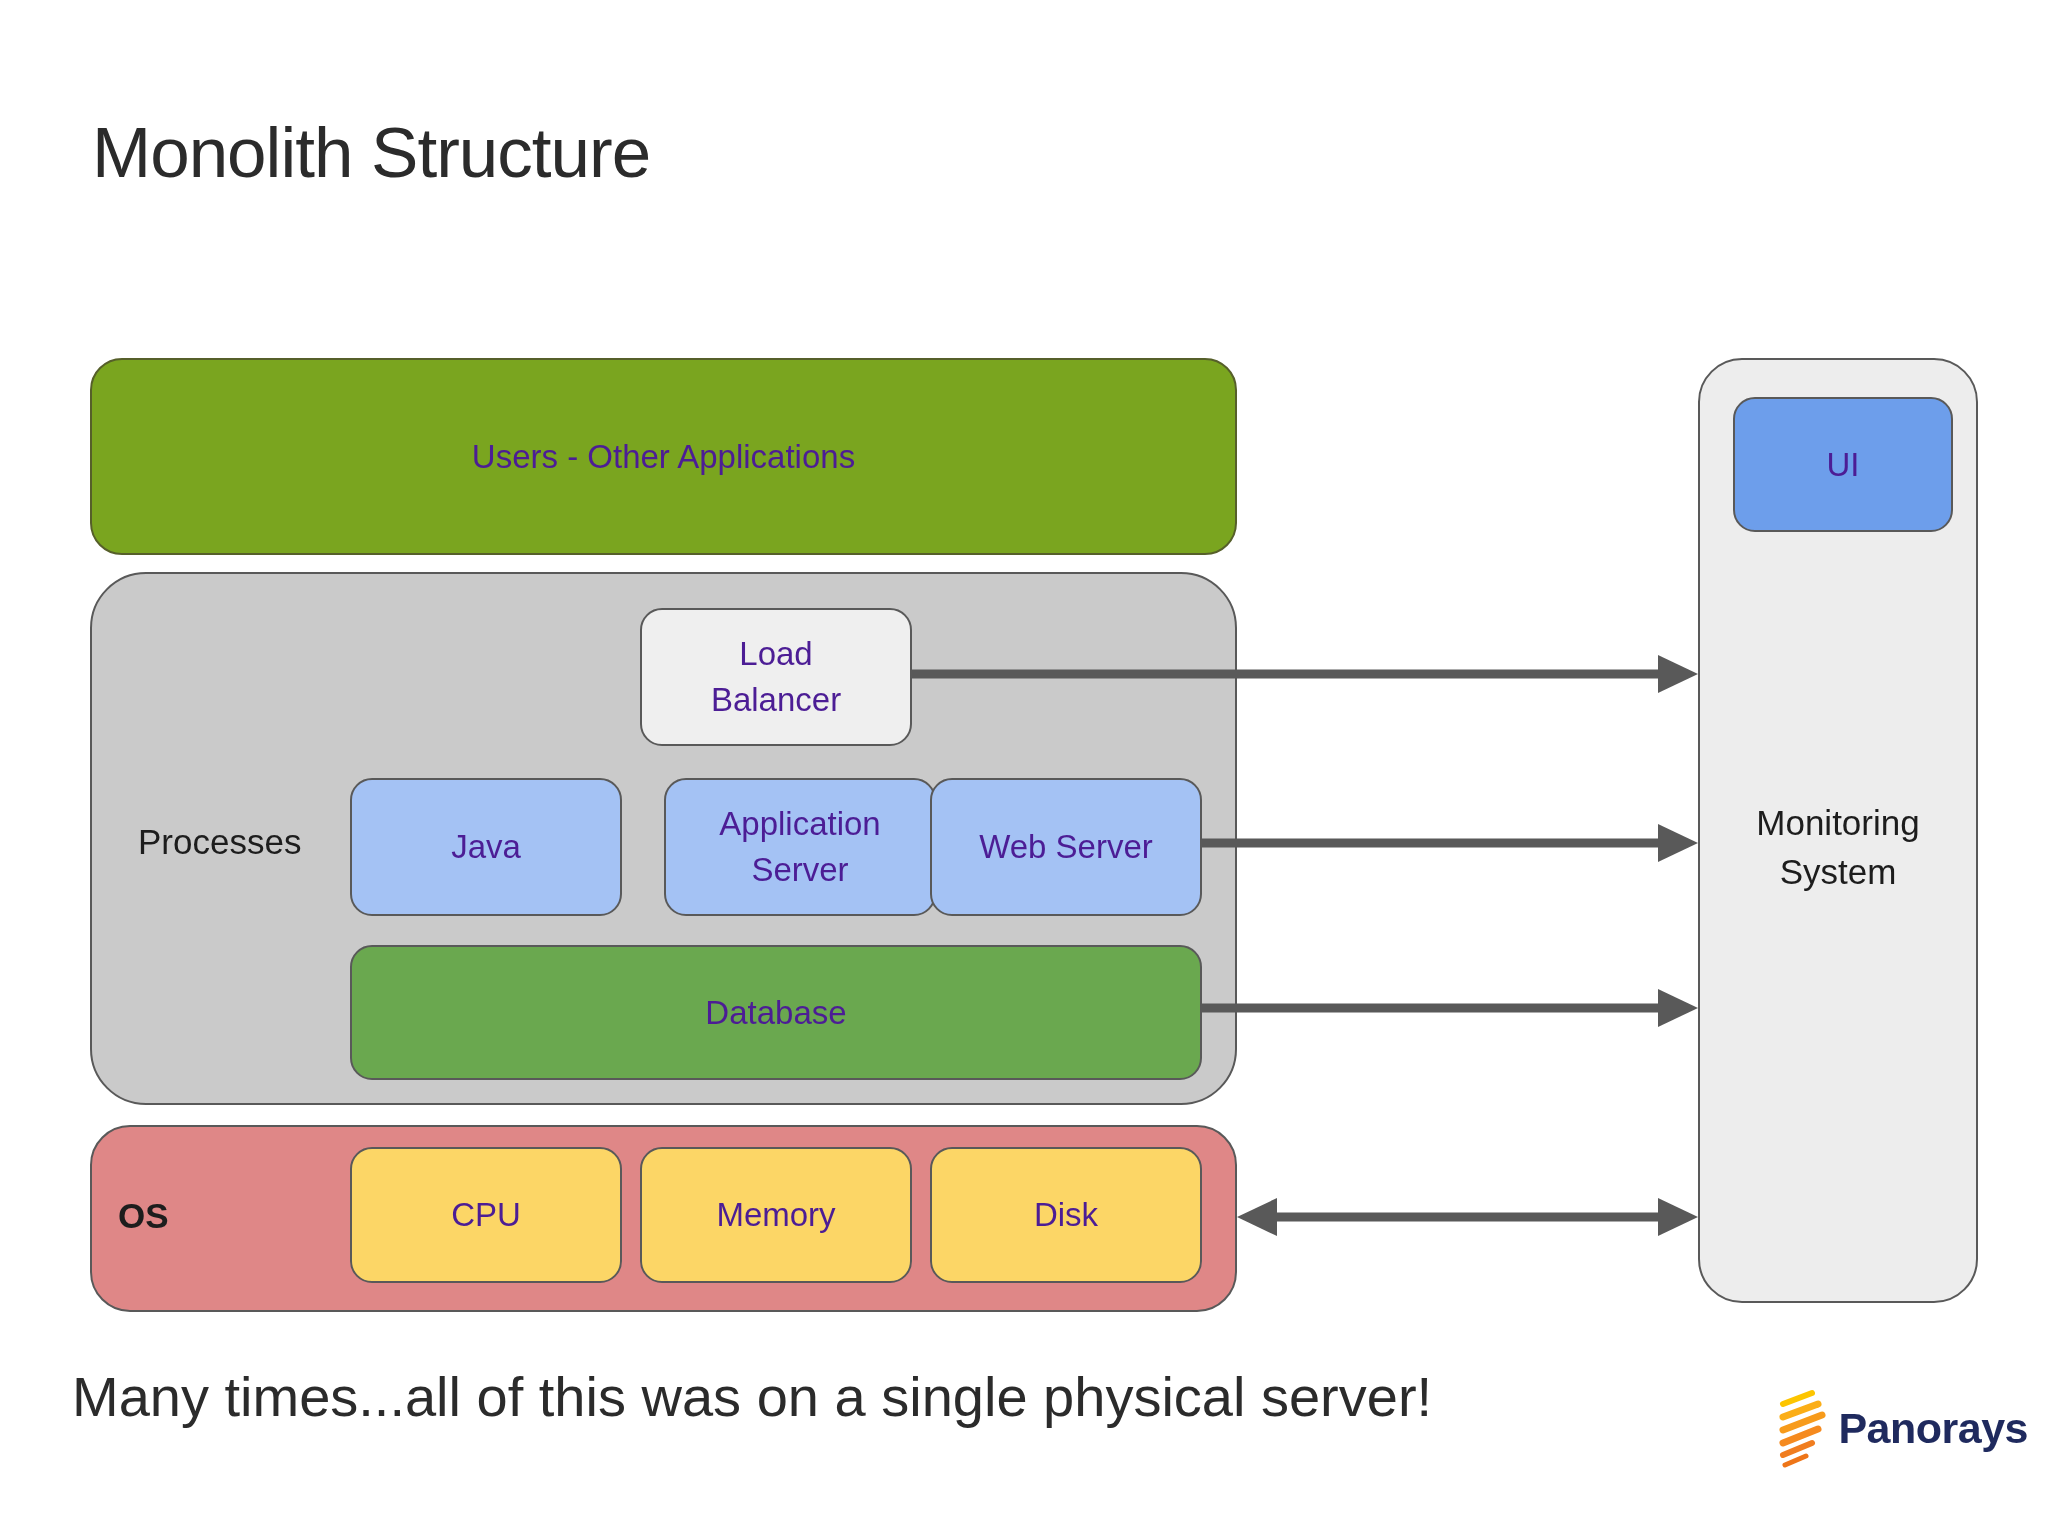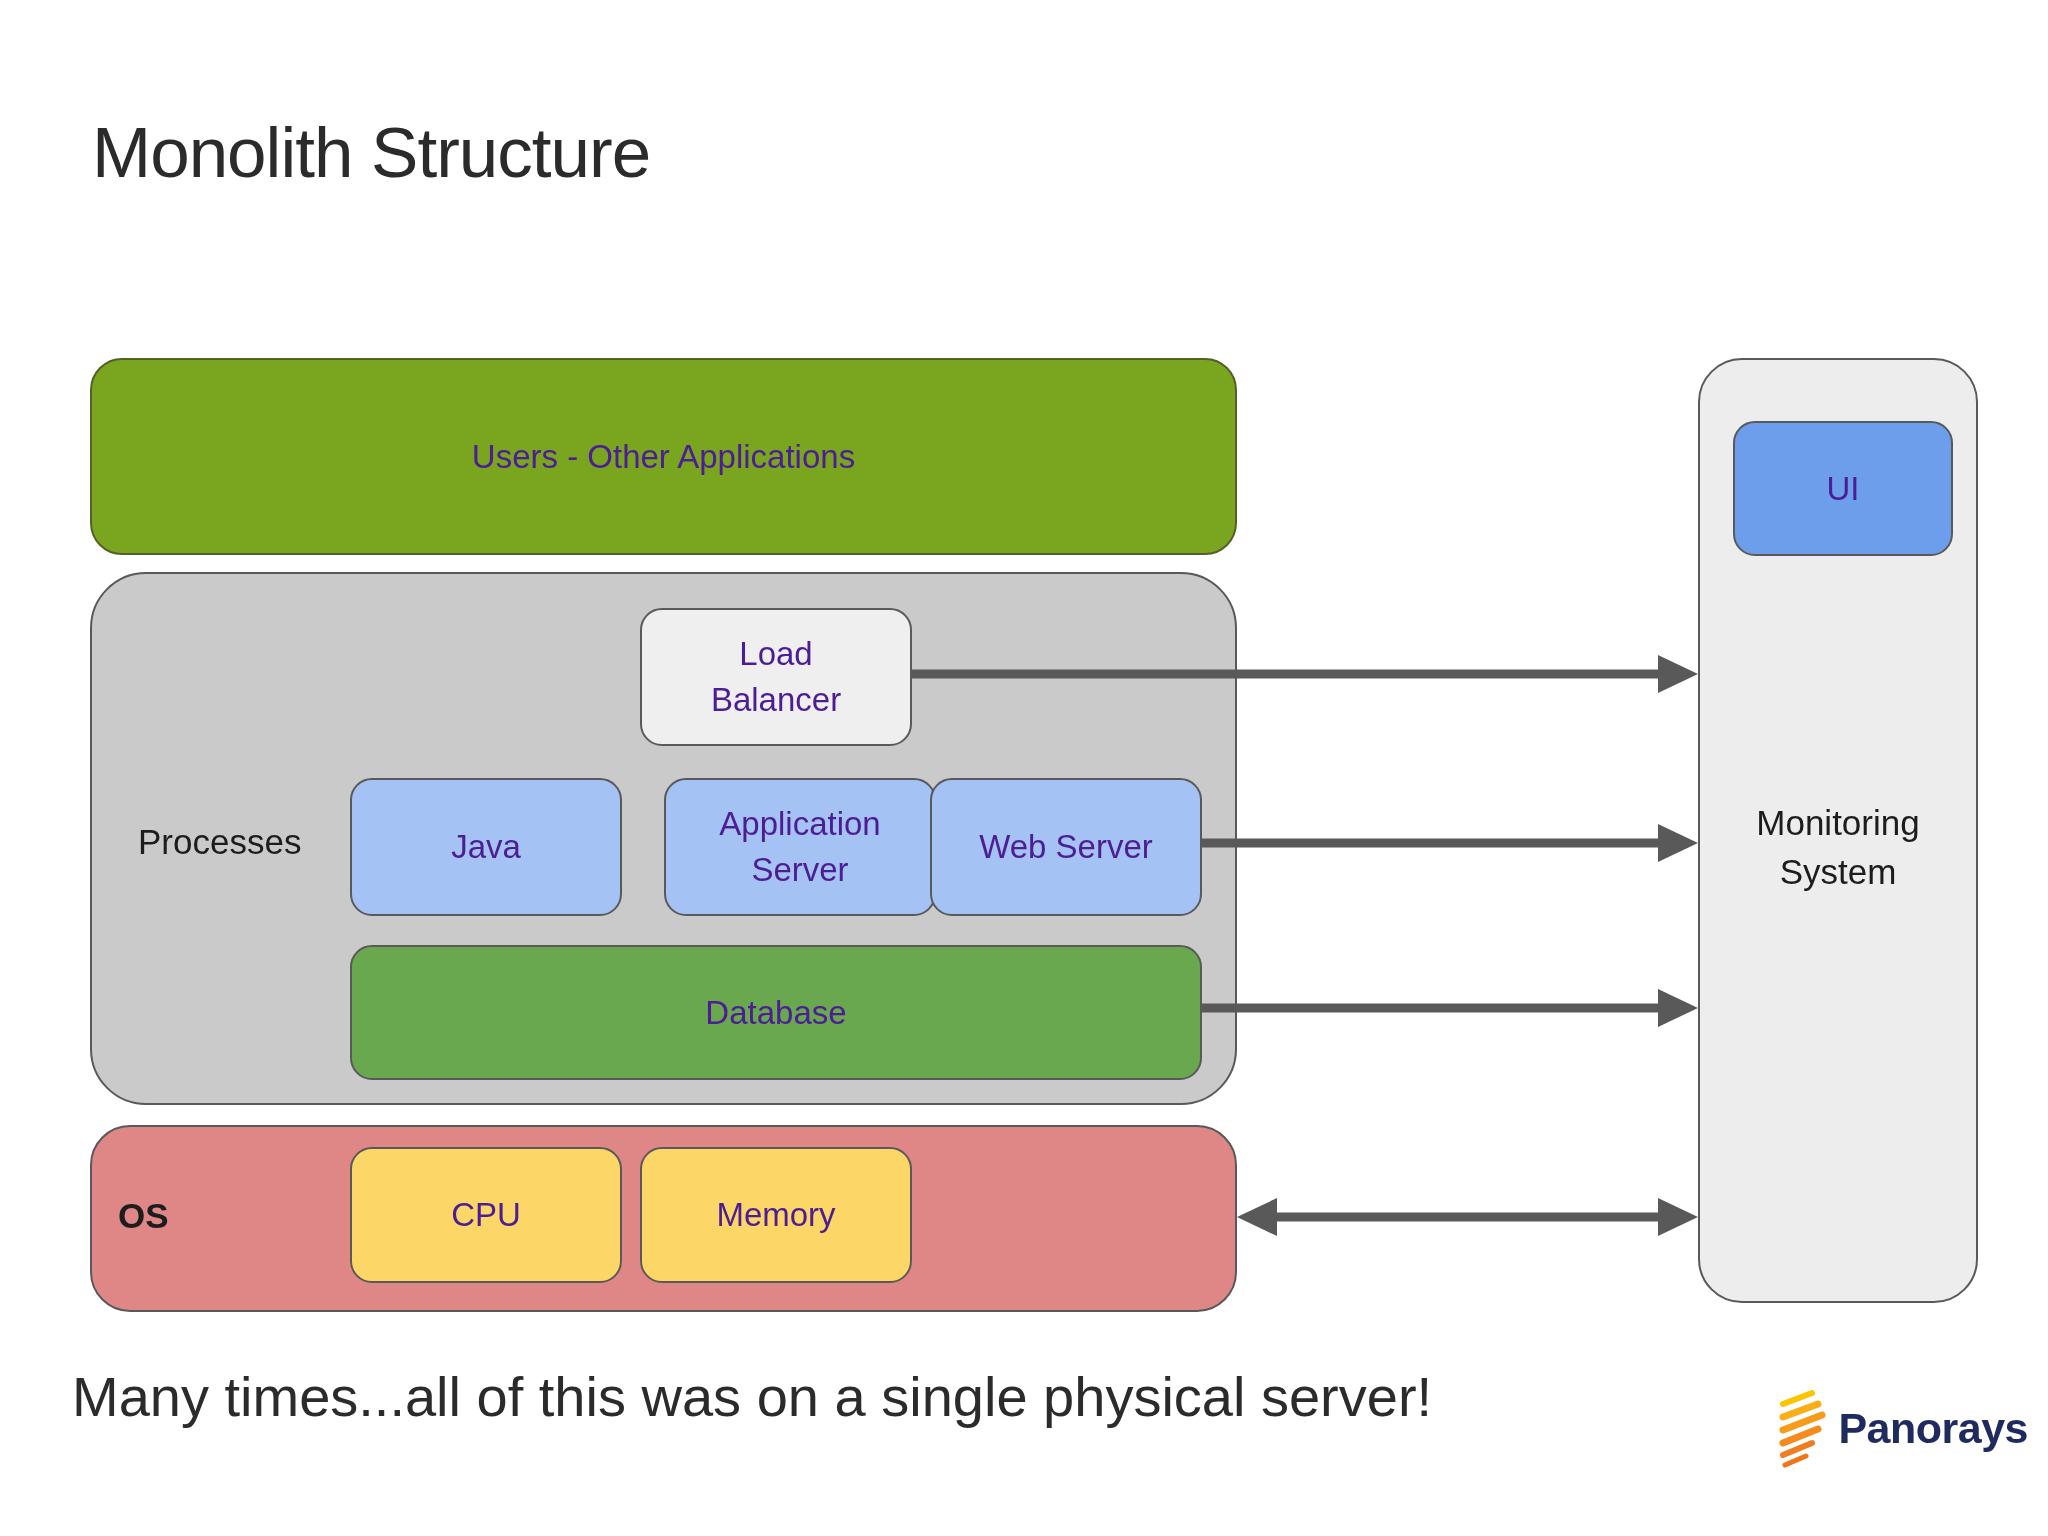--- a/index.html
+++ b/index.html
@@ -30,7 +30,7 @@
   #disk-box       { left:930px; top:1147px; width:272px;  height:136px; background:#fcd666; }
 
   #monitoring-box { left:1698px; top:358px; width:280px; height:945px; background:#ededed; border-radius:44px; }
-  #ui-box         { left:1733px; top:397px; width:220px;  height:135px; background:#6d9eeb;margin-top:24px; }
+  #ui-box         { left:1733px; top:397px; width:220px;  height:135px; background:#6d9eeb; }
   #monitoring-label { left:1698px; top:798px; width:280px; text-align:center; font-size:35px; line-height:1.4; white-space:pre-line; color:#1d1d1d; }
 
   #processes-label { left:138px; top:822px; font-size:35px; color:#1d1d1d; }

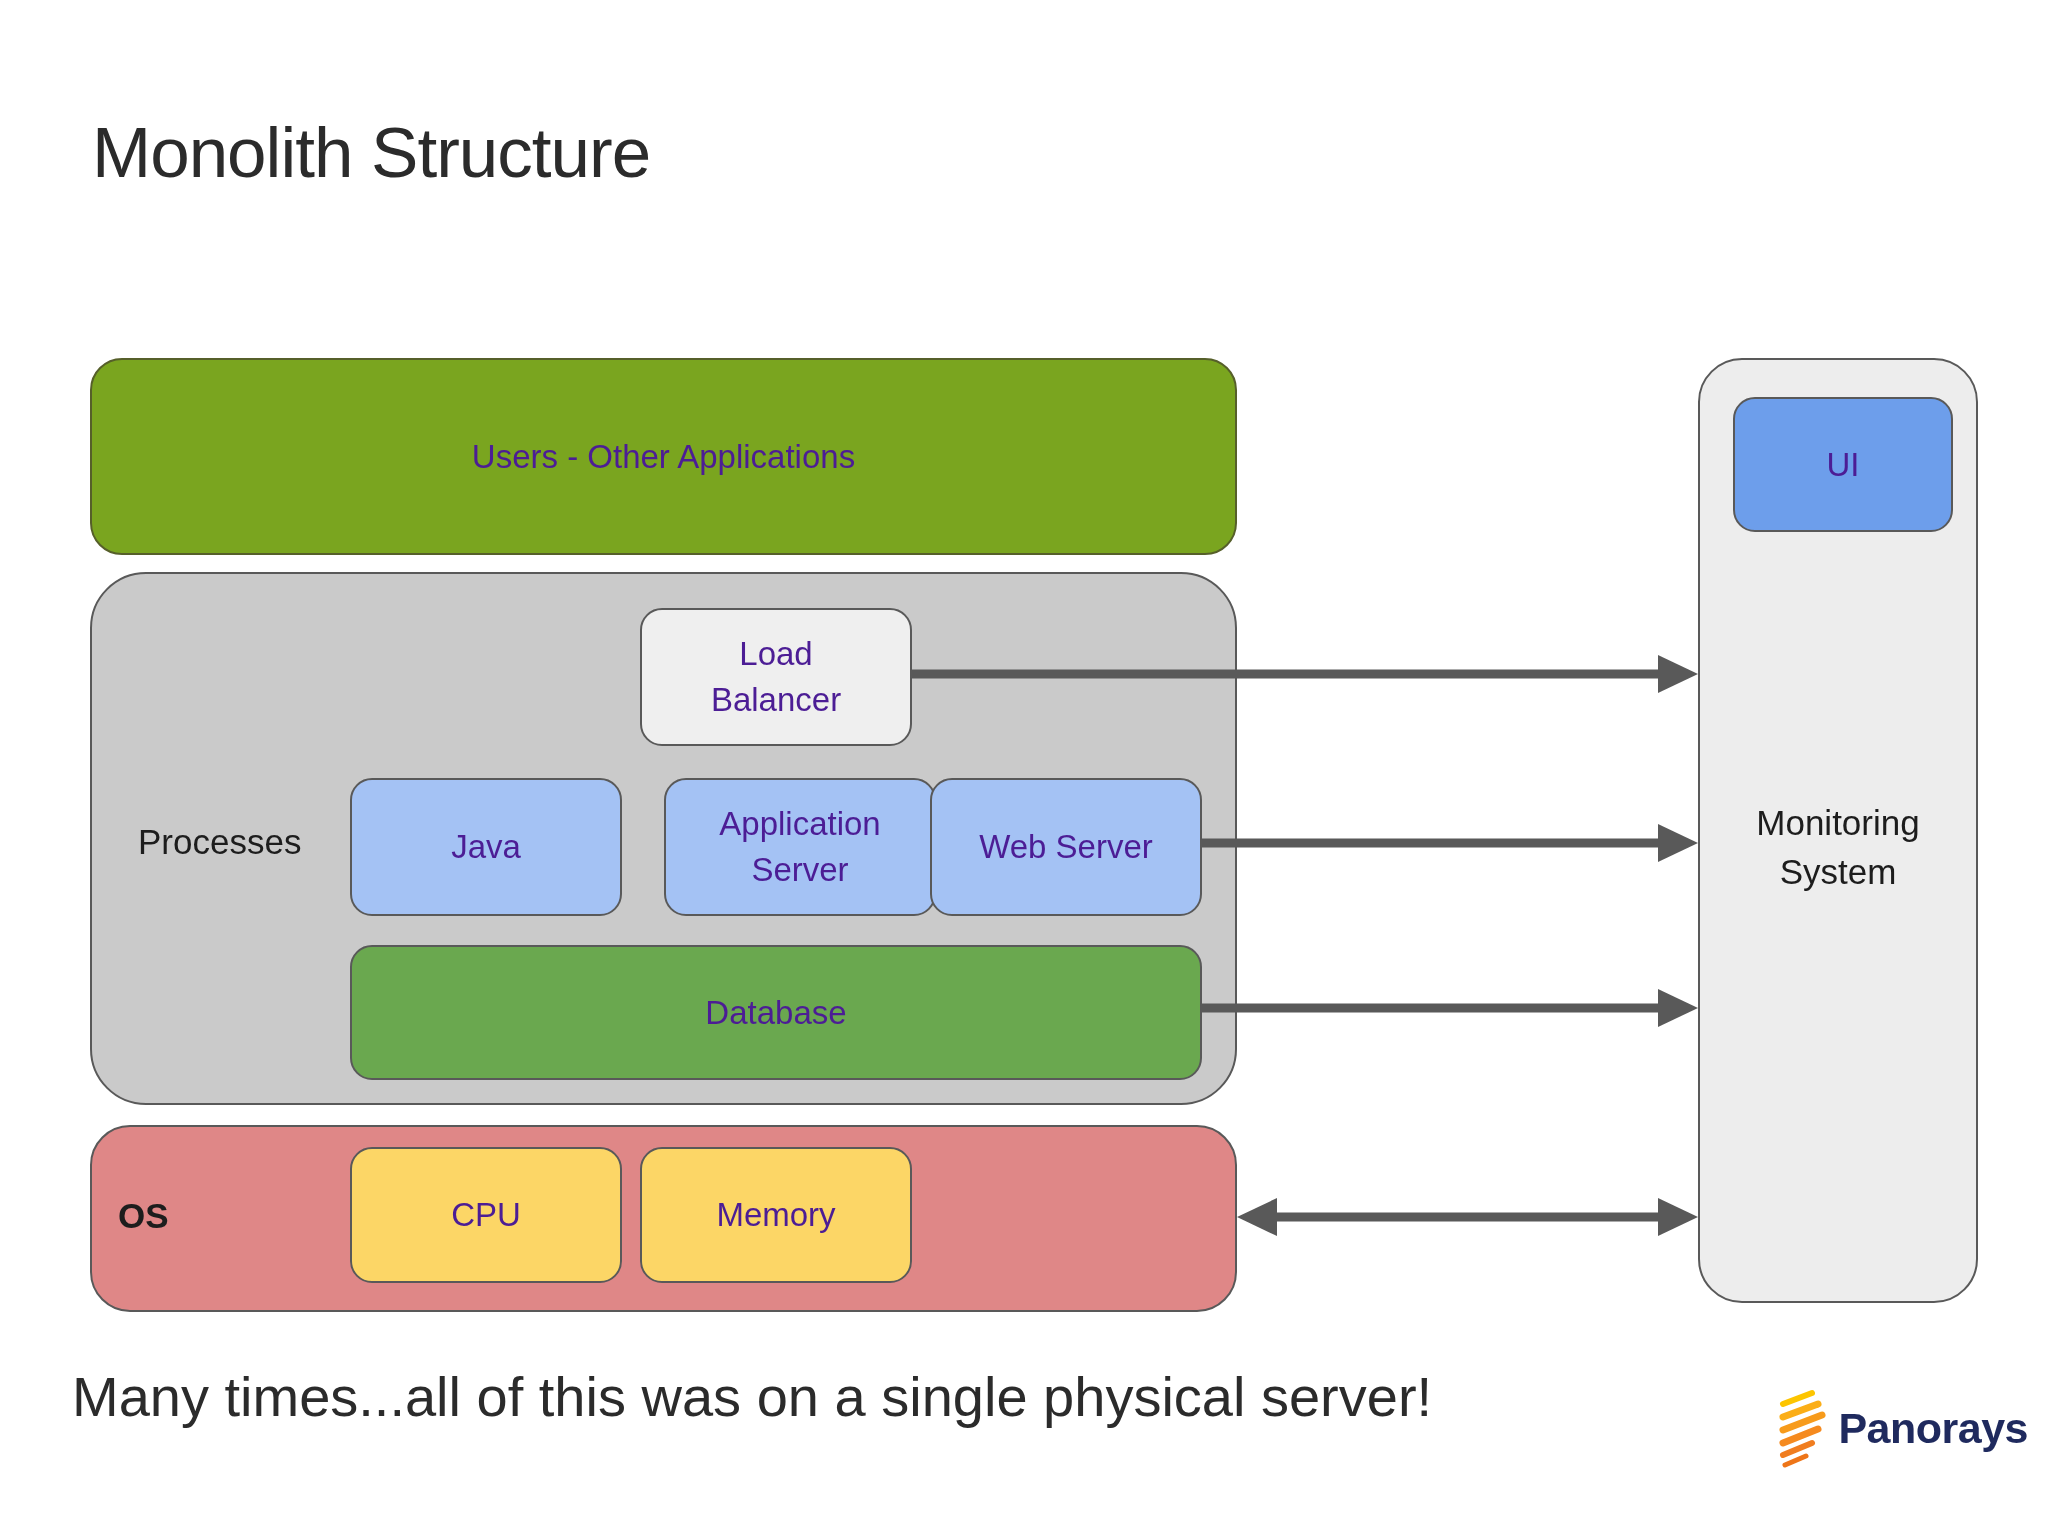--- a/index.html
+++ b/index.html
@@ -83,6 +83,9 @@
   <div id="memory-box" class="box">
     <span class="box-label">Memory</span>
   </div>
+  <div id="disk-box" class="box">
+    <span class="box-label">Disk</span>
+  </div>
 
   <div id="monitoring-box" class="box"></div>
   <div id="ui-box" class="box">

